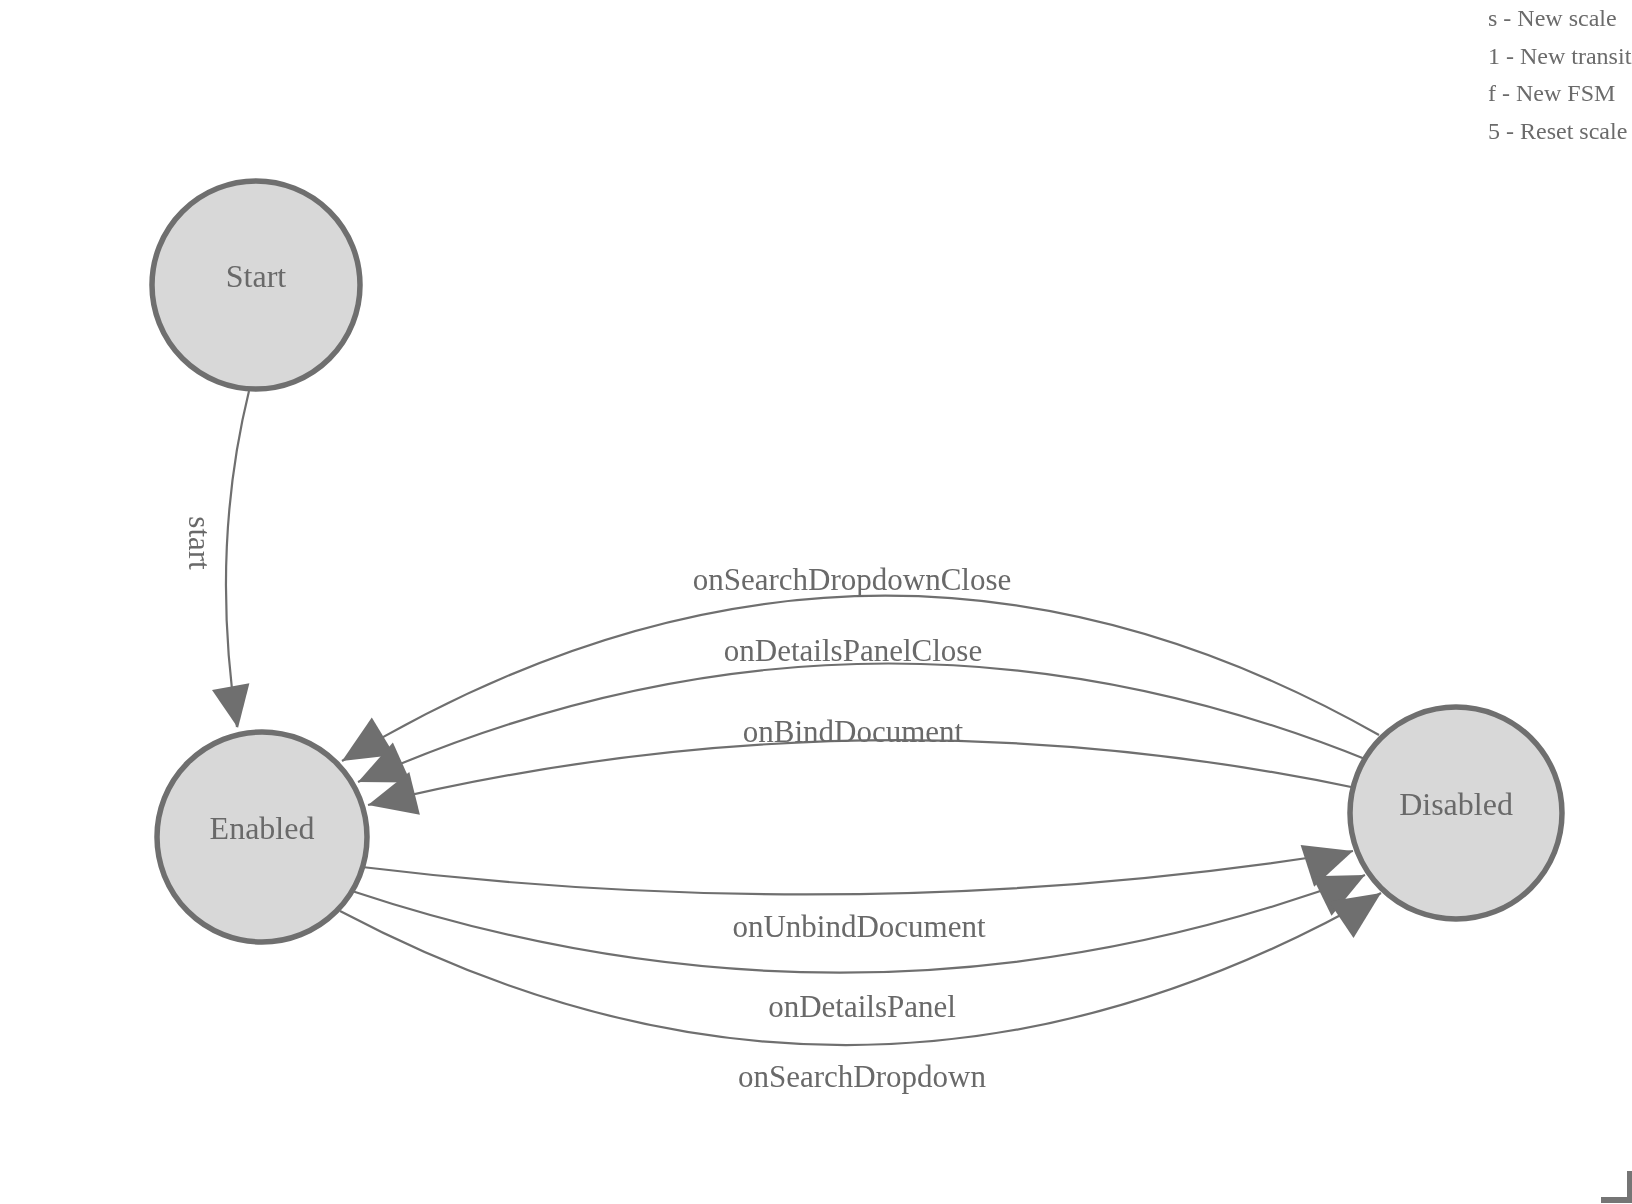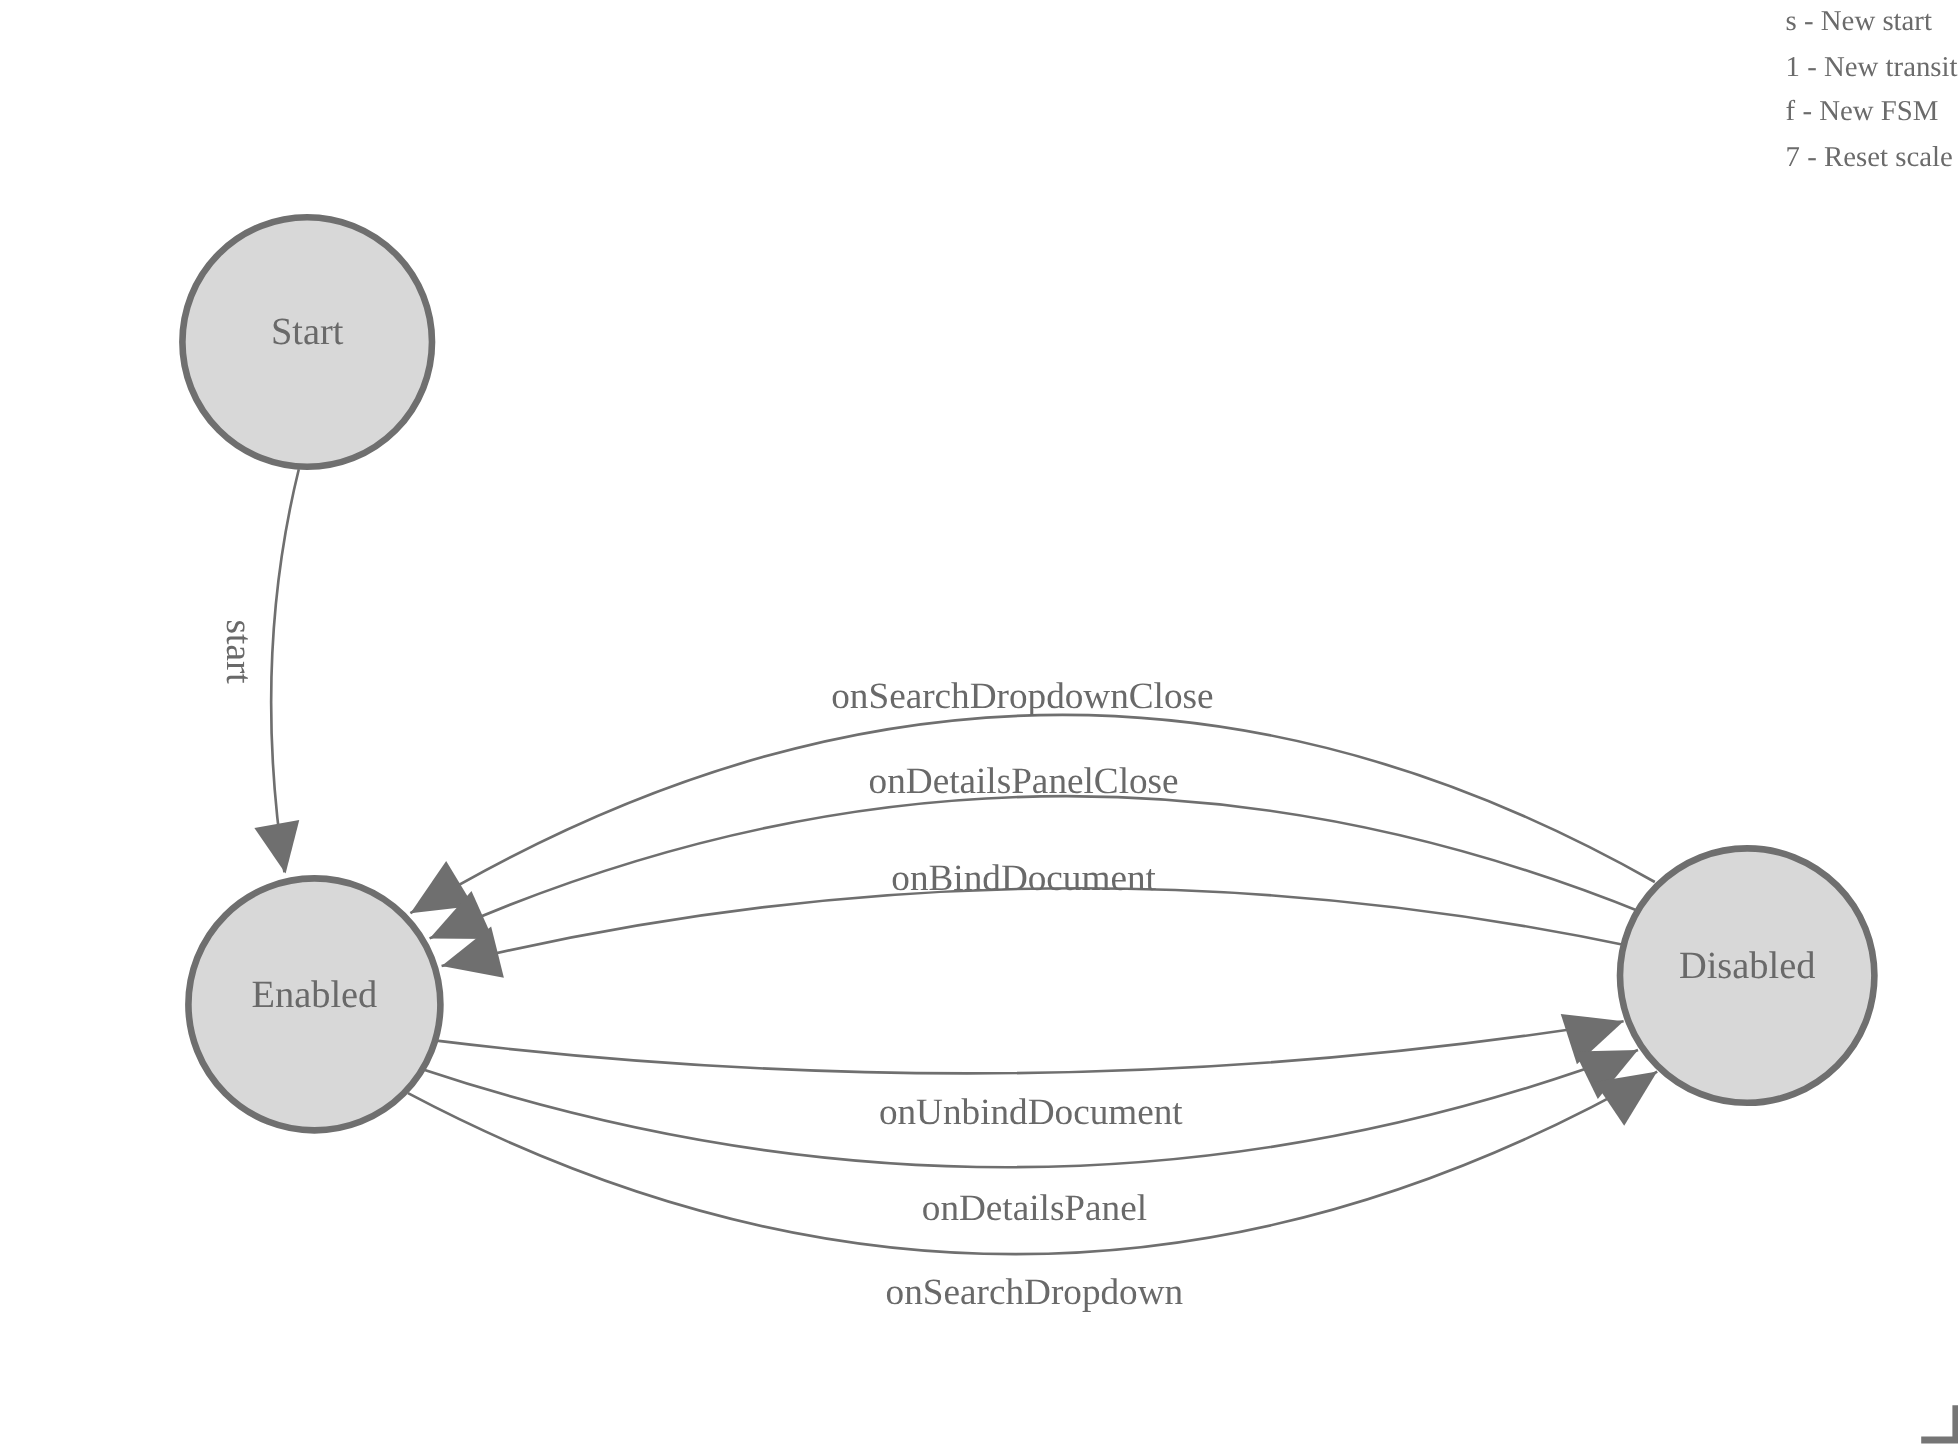--- a/index.html
+++ b/index.html
@@ -88,7 +88,7 @@
 </svg>
 
 <div id="legend">
-  <div class="legend-line">s - New start</div>
+  <div class="legend-line">s - New scale</div>
   <div class="legend-line">1 - New transition</div>
   <div class="legend-line">f - New FSM</div>
   <div class="legend-line">7 - Reset scale</div>

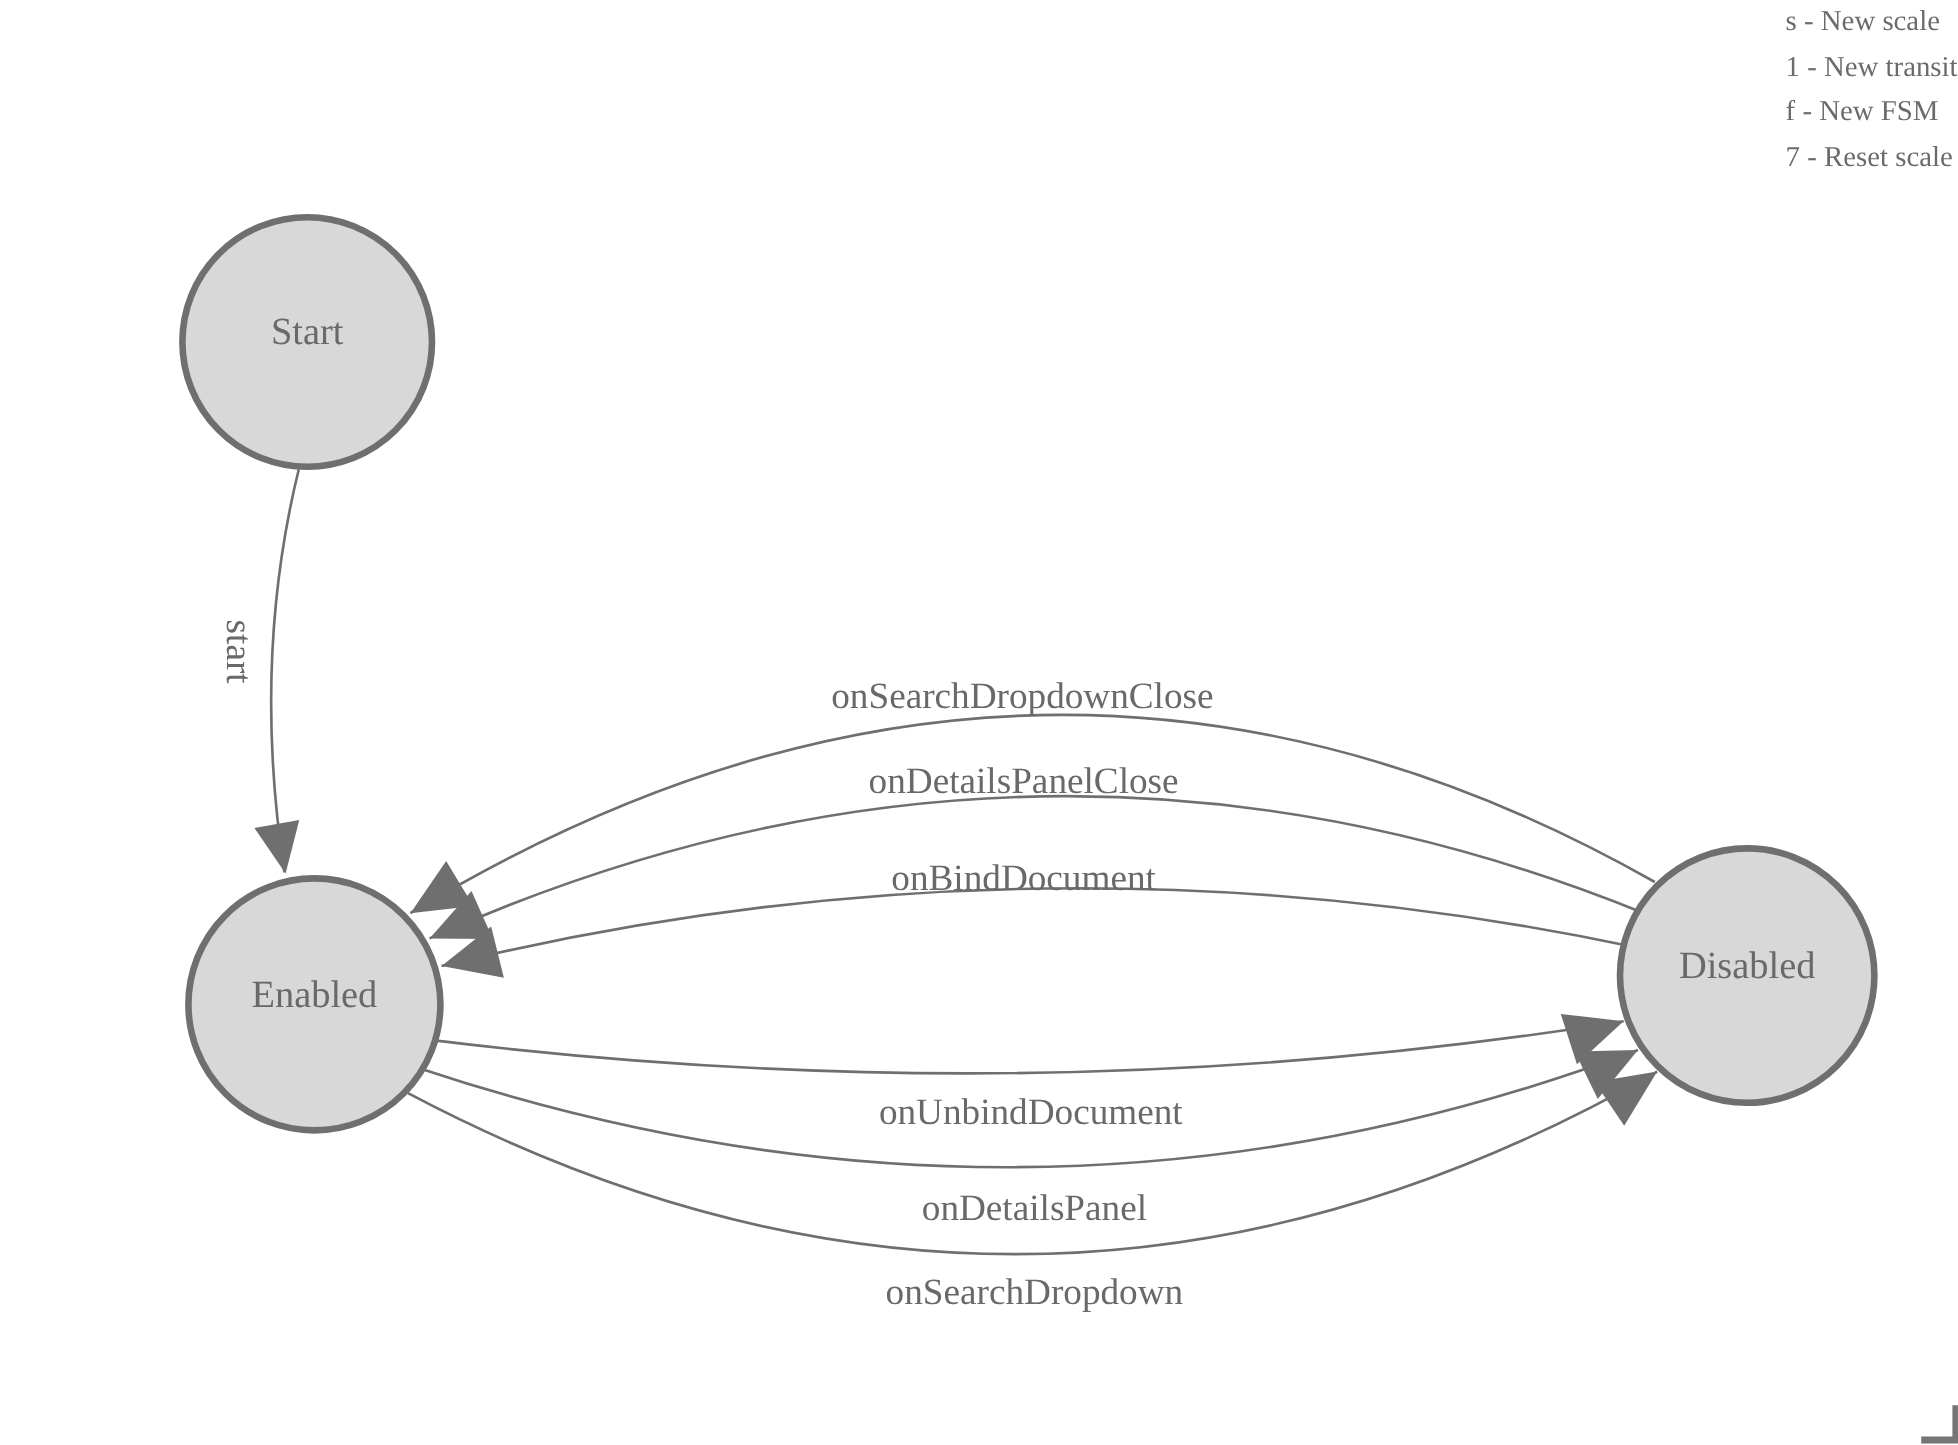--- a/index.html
+++ b/index.html
@@ -91,7 +91,7 @@
   <div class="legend-line">s - New scale</div>
   <div class="legend-line">1 - New transition</div>
   <div class="legend-line">f - New FSM</div>
-  <div class="legend-line">7 - Reset scale</div>
+  <div class="legend-line">5 - Reset scale</div>
 </div>
 
 </body></html>

